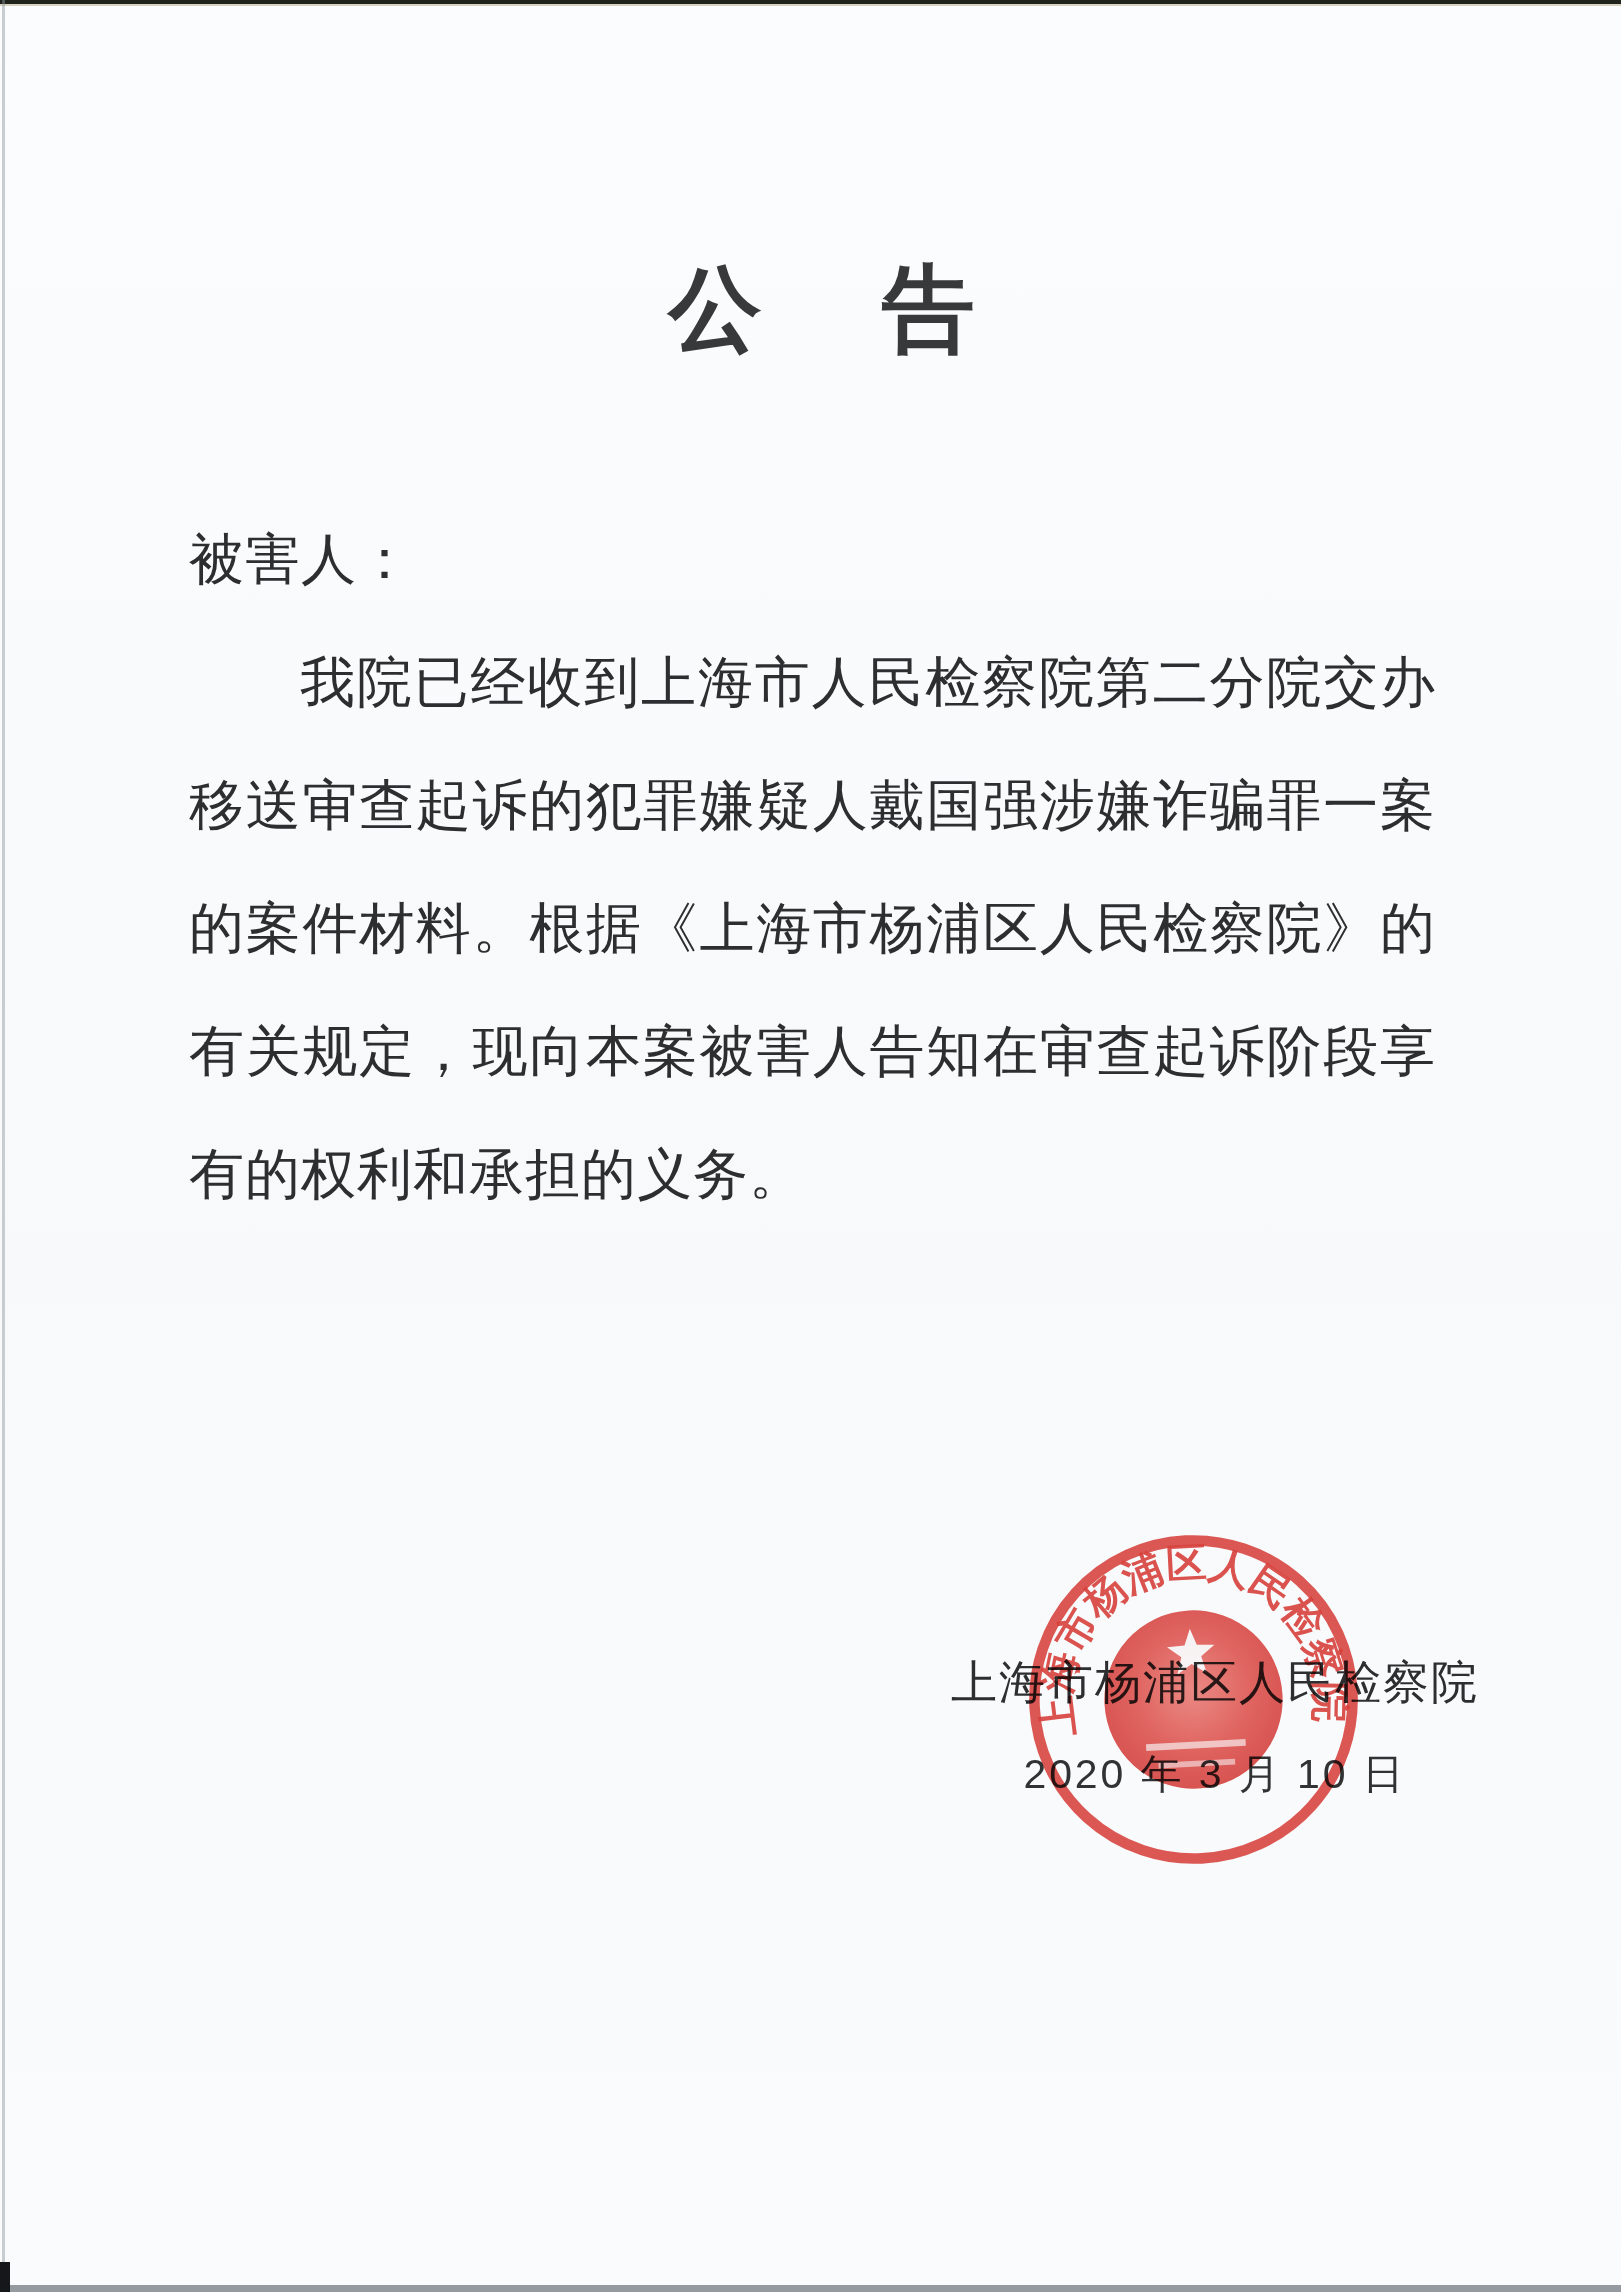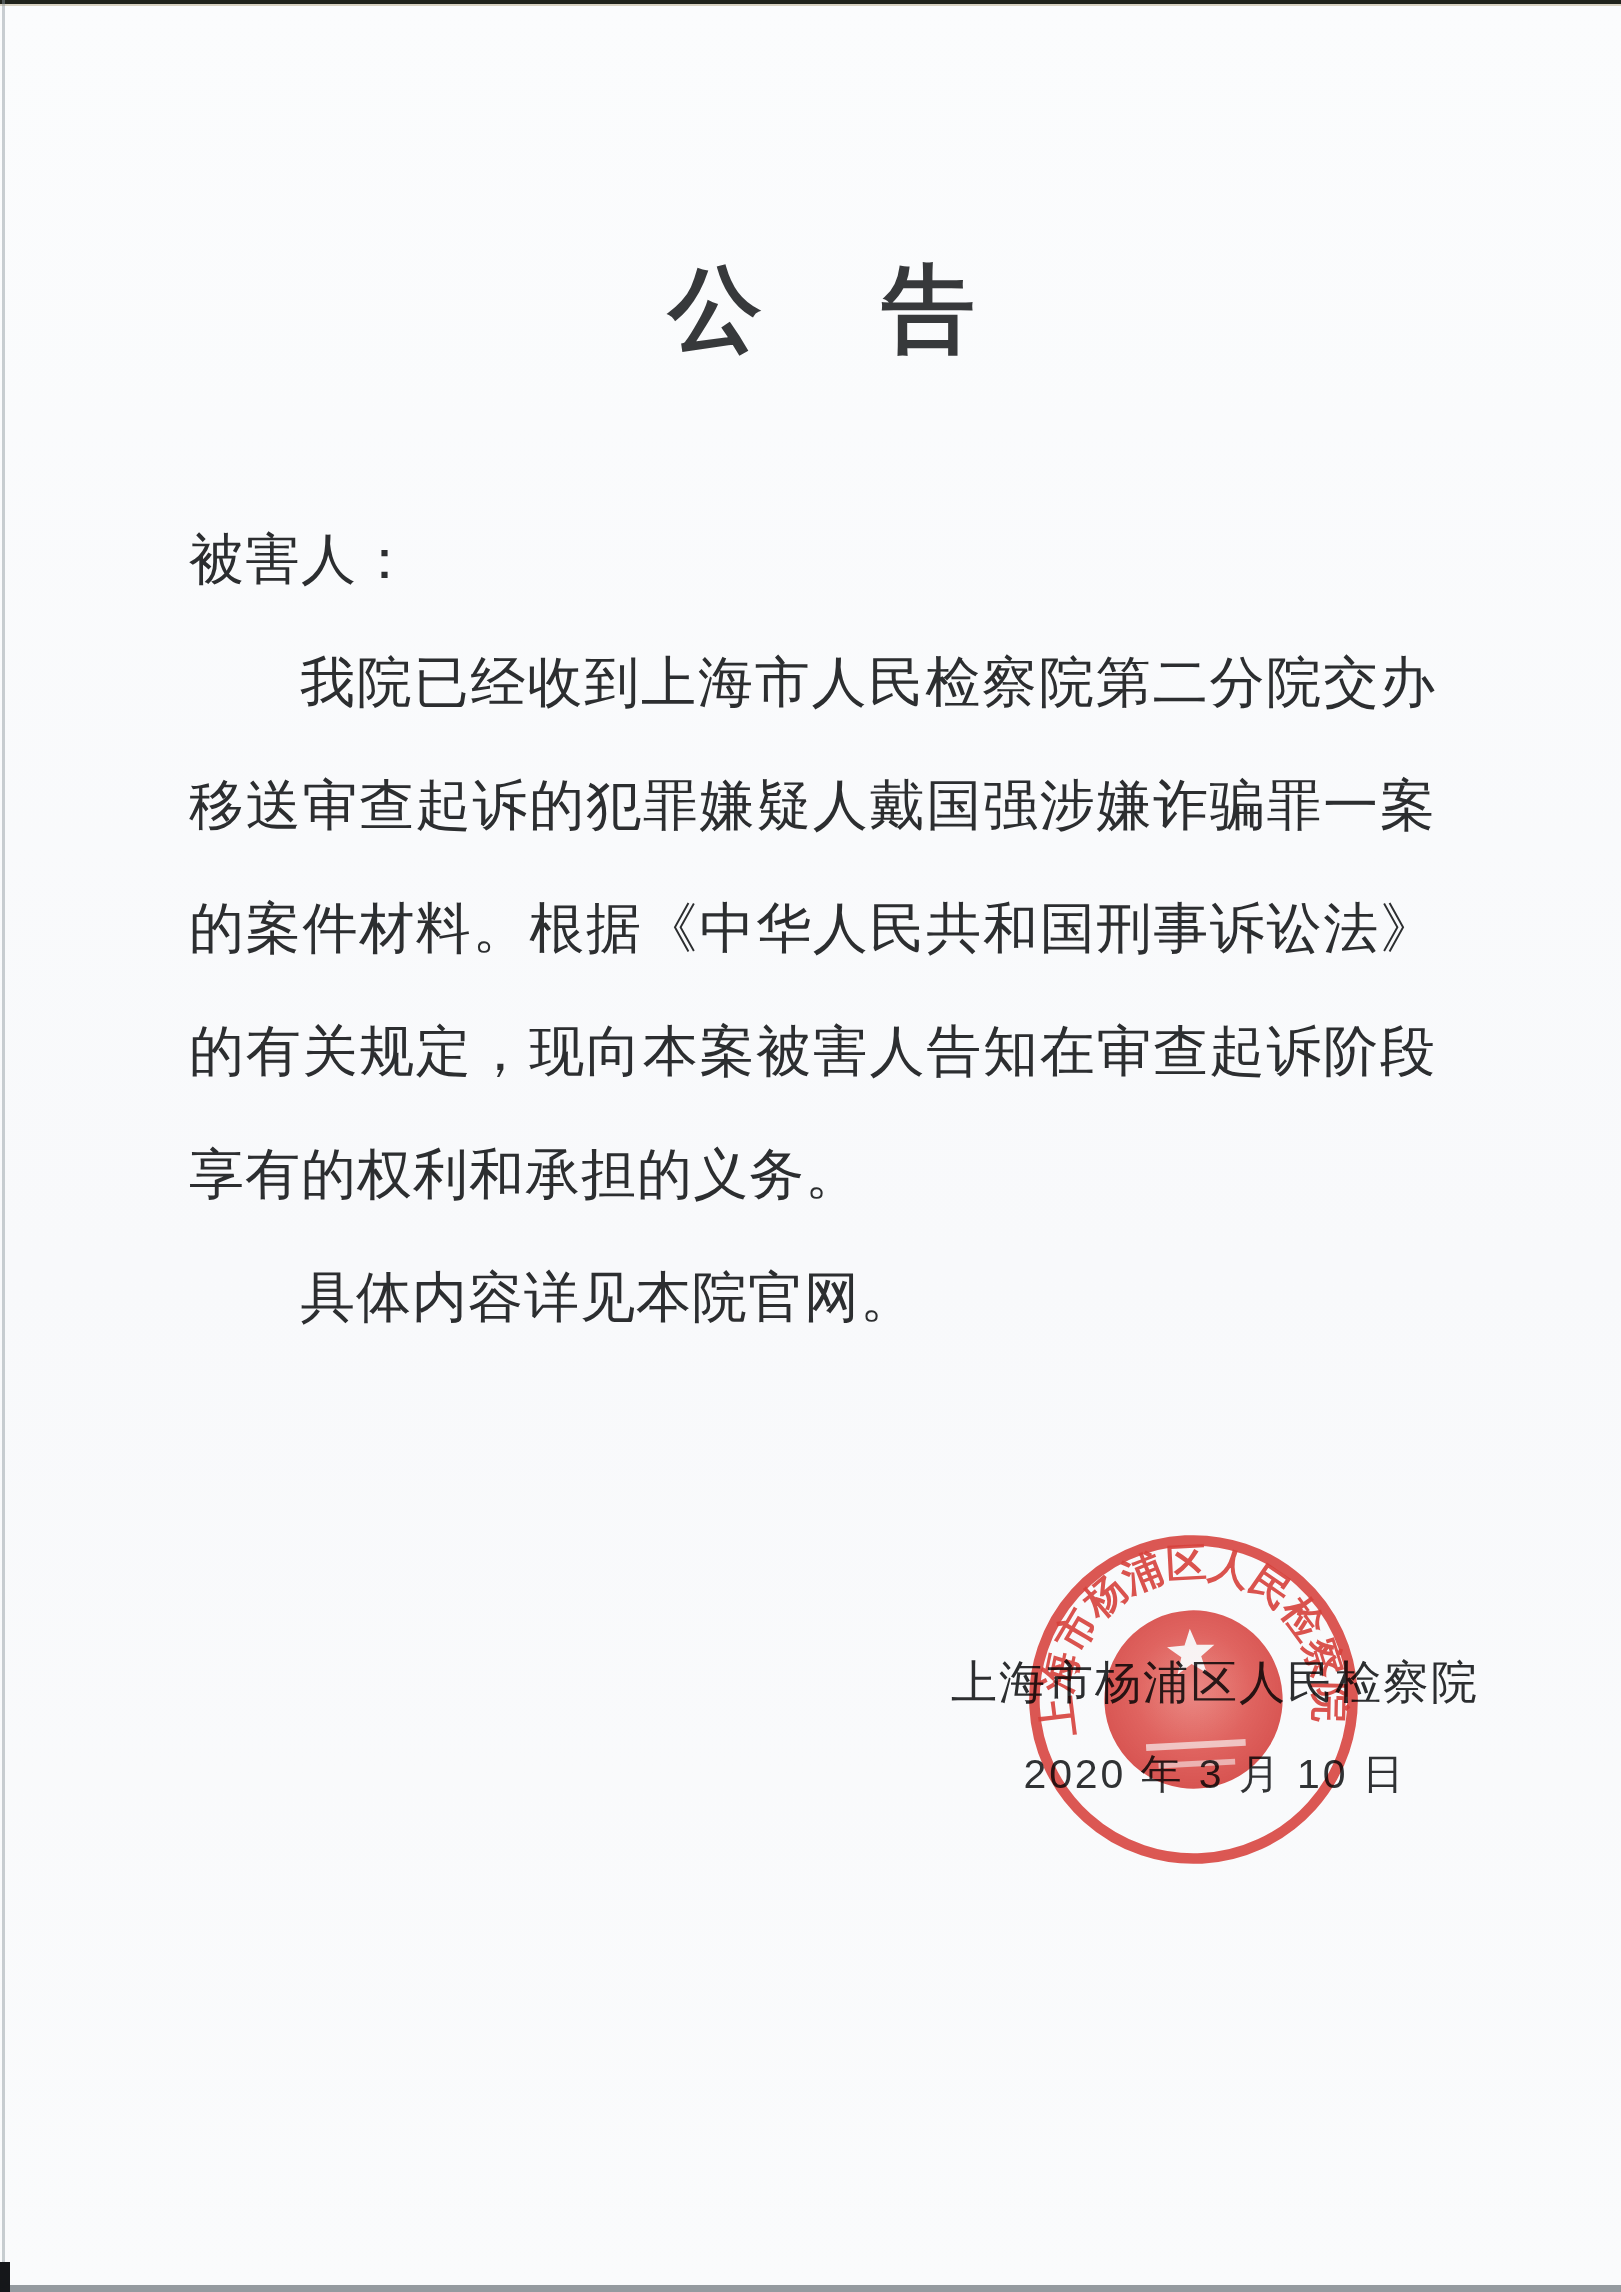--- a/index.html
+++ b/index.html
@@ -117,7 +117,7 @@
 
   <div class="doc-body">
     <p class="salutation">被害人：</p>
-    <p class="para">我院已经收到上海市人民检察院第二分院交办移送审查起诉的犯罪嫌疑人戴国强涉嫌诈骗罪一案的案件材料。根据《中华人民共和国刑事诉讼法》的有关规定，现向本案被害人告知在审查起诉阶段享有的权利和承担的义务。</p>
+    <p class="para">我院已经收到上海市人民检察院第二分院交办移送审查起诉的犯罪嫌疑人戴国强涉嫌诈骗罪一案的案件材料。根据《上海市杨浦区人民检察院》的有关规定，现向本案被害人告知在审查起诉阶段享有的权利和承担的义务。</p>
     <p class="para">具体内容详见本院官网。</p>
   </div>
 

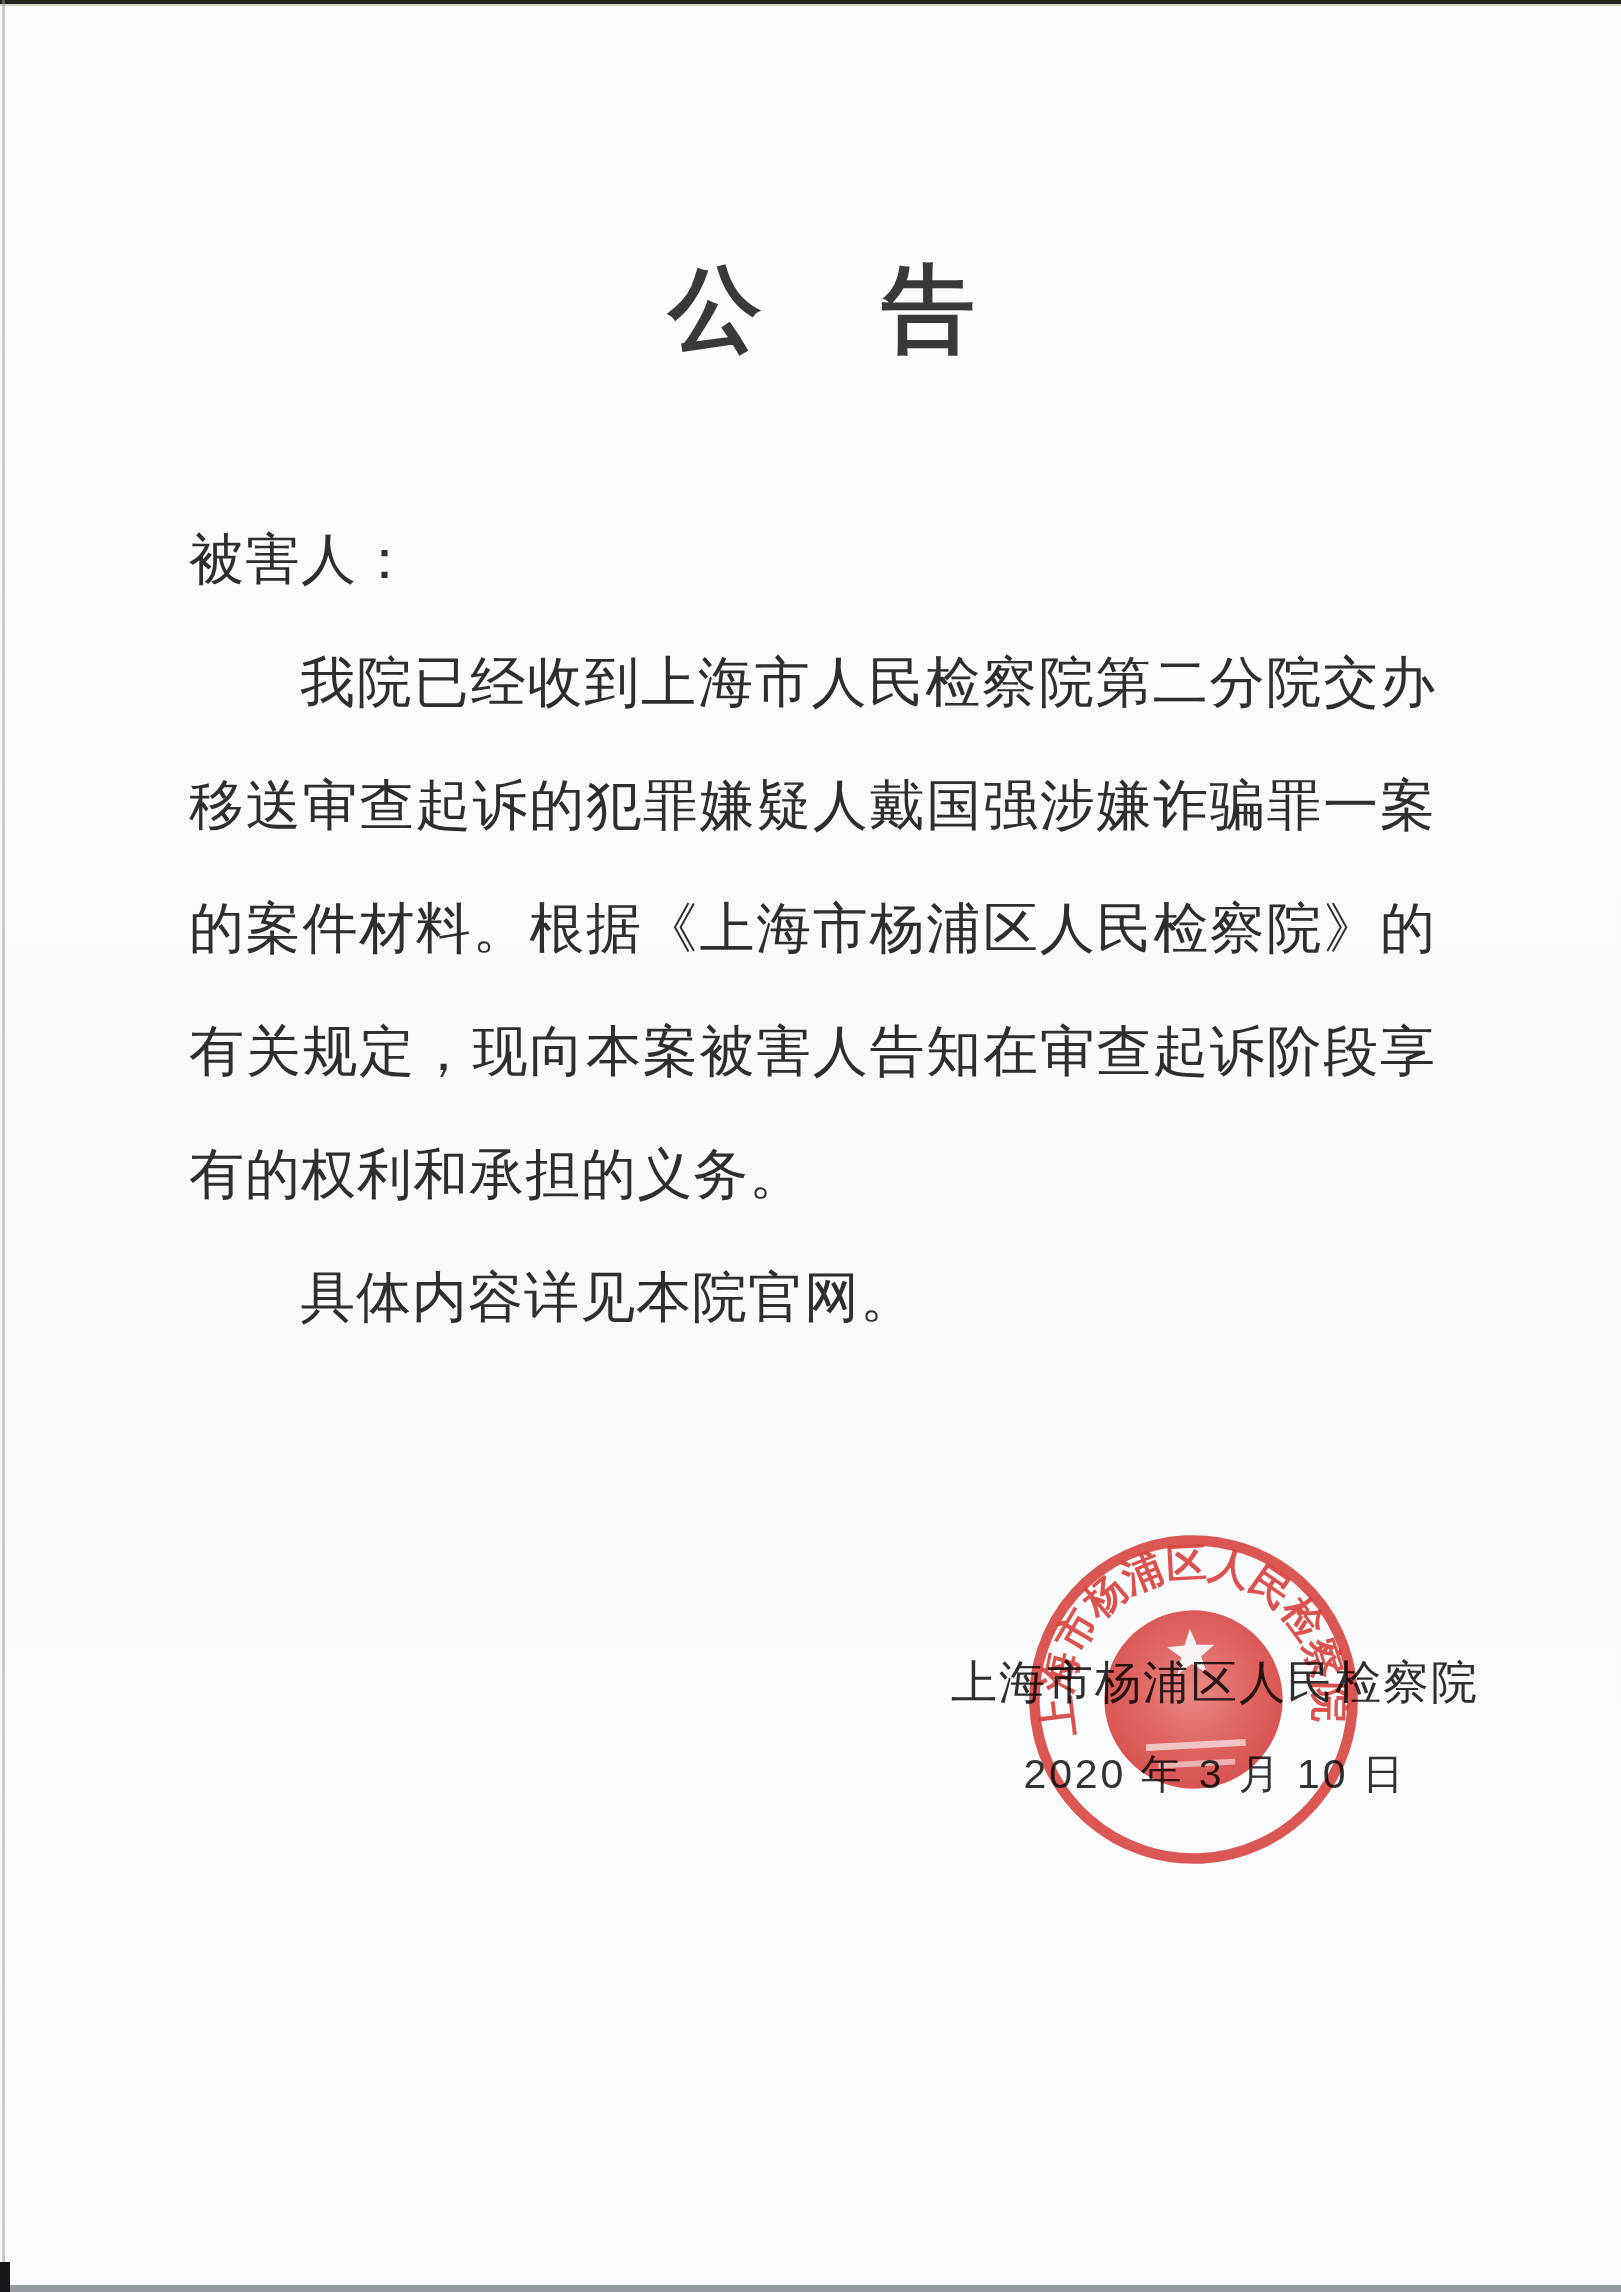--- a/index.html
+++ b/index.html
@@ -118,7 +118,6 @@
   <div class="doc-body">
     <p class="salutation">被害人：</p>
     <p class="para">我院已经收到上海市人民检察院第二分院交办移送审查起诉的犯罪嫌疑人戴国强涉嫌诈骗罪一案的案件材料。根据《上海市杨浦区人民检察院》的有关规定，现向本案被害人告知在审查起诉阶段享有的权利和承担的义务。</p>
-    <p class="para">具体内容详见本院官网。</p>
   </div>
 
   <div class="sign-block">

